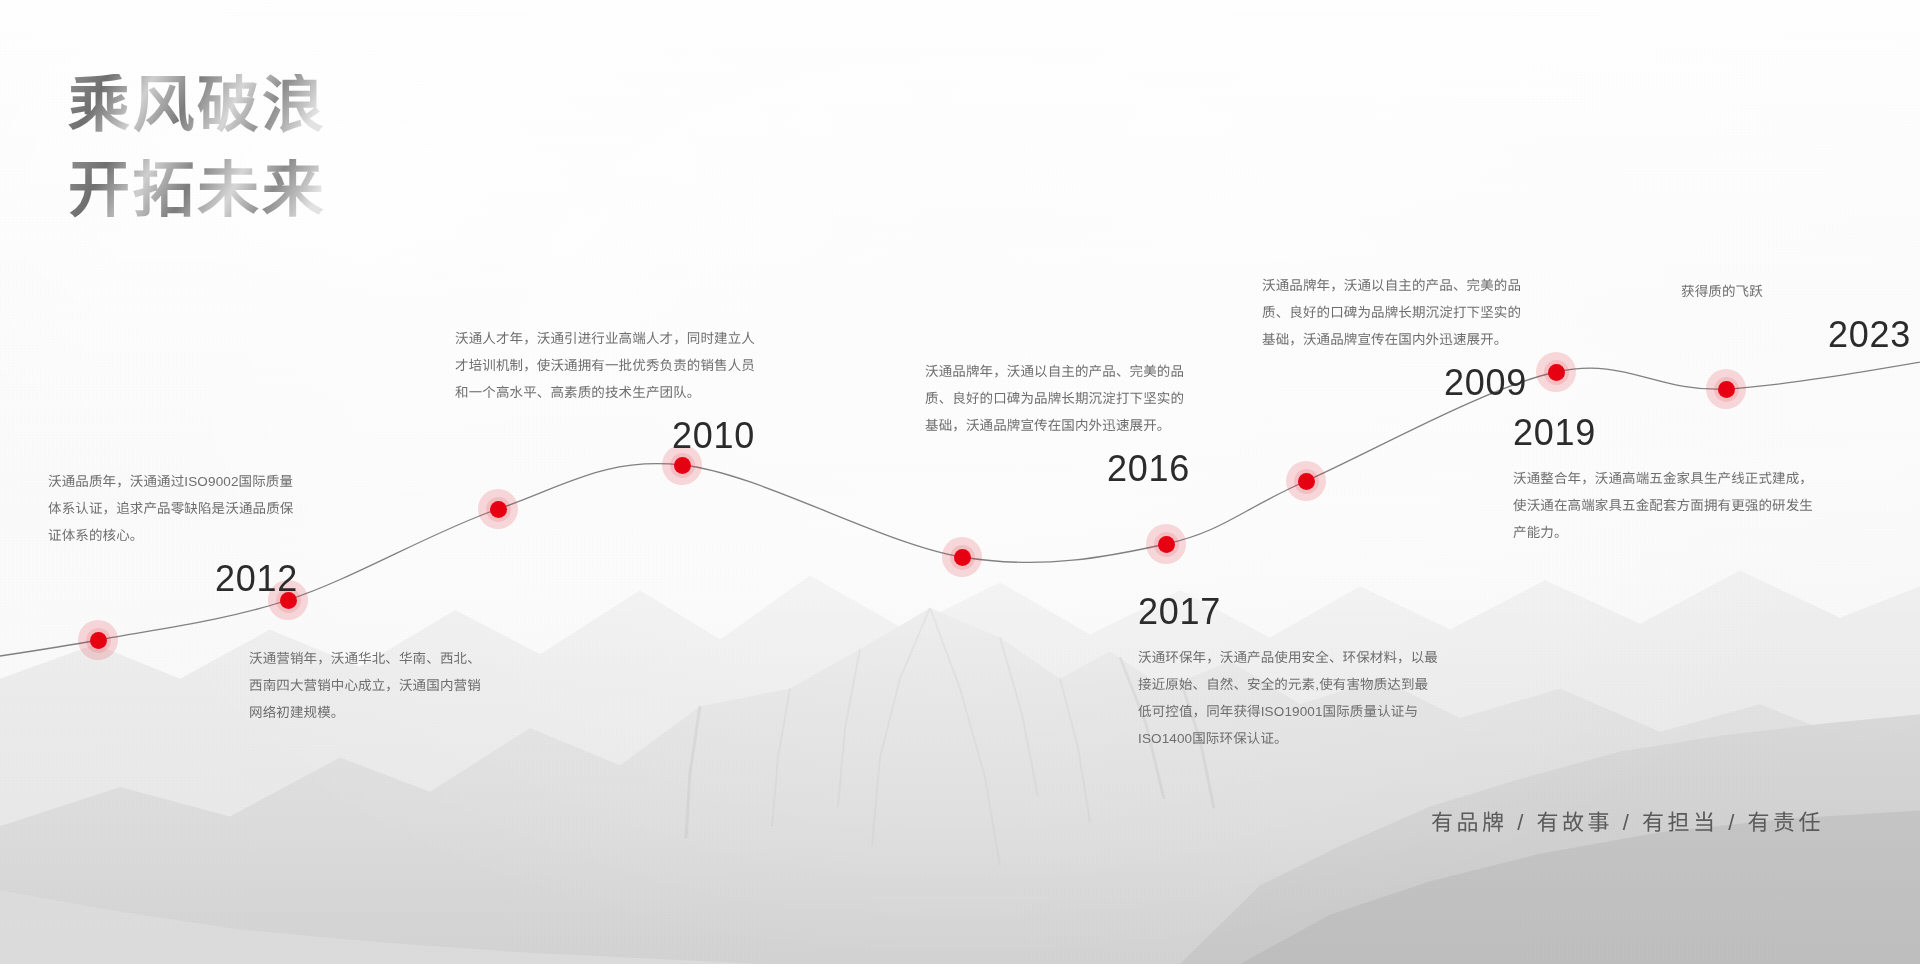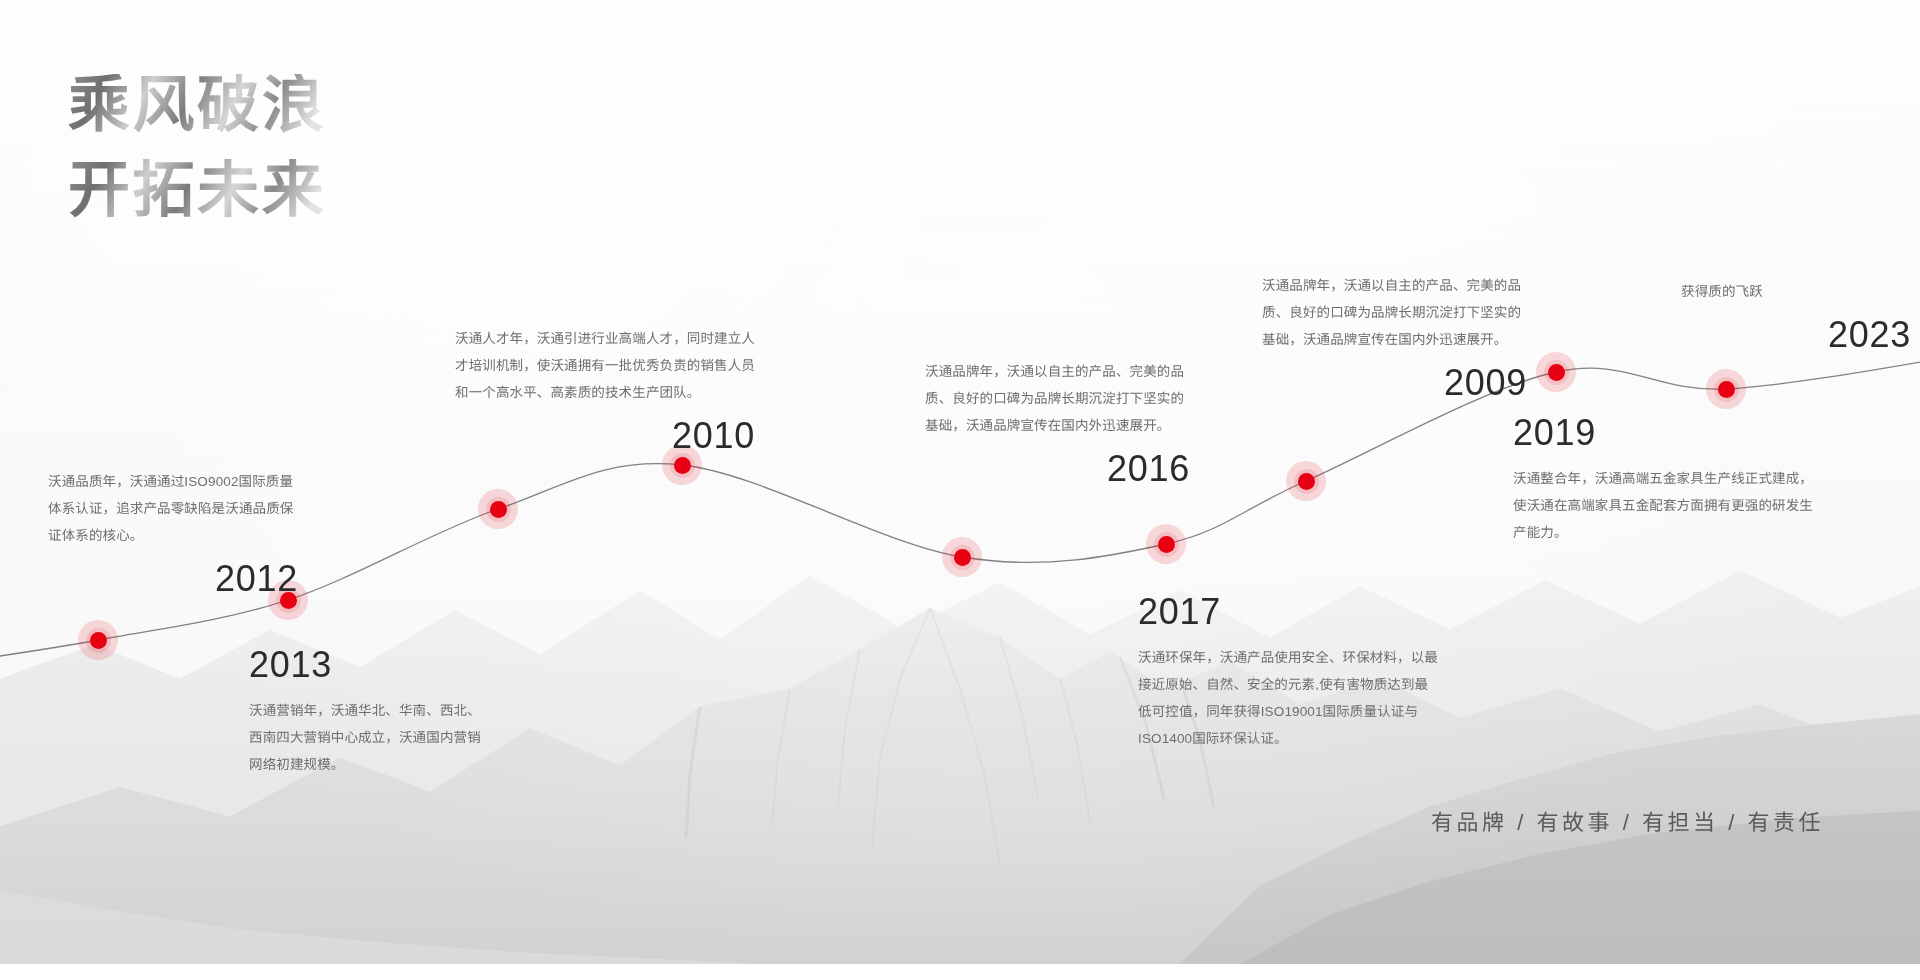--- a/index.html
+++ b/index.html
@@ -222,7 +222,6 @@
         <span class="core"></span>
       </div>
       <div class="node below" style="left: 249px; top: 645px; width: 245px;">
-        <div class="year">2013</div>
         <div class="desc">沃通营销年，沃通华北、华南、西北、西南四大营销中心成立，沃通国内营销网络初建规模。</div>
       </div>
       <div class="dot" style="left: 498px; top: 509px;">

